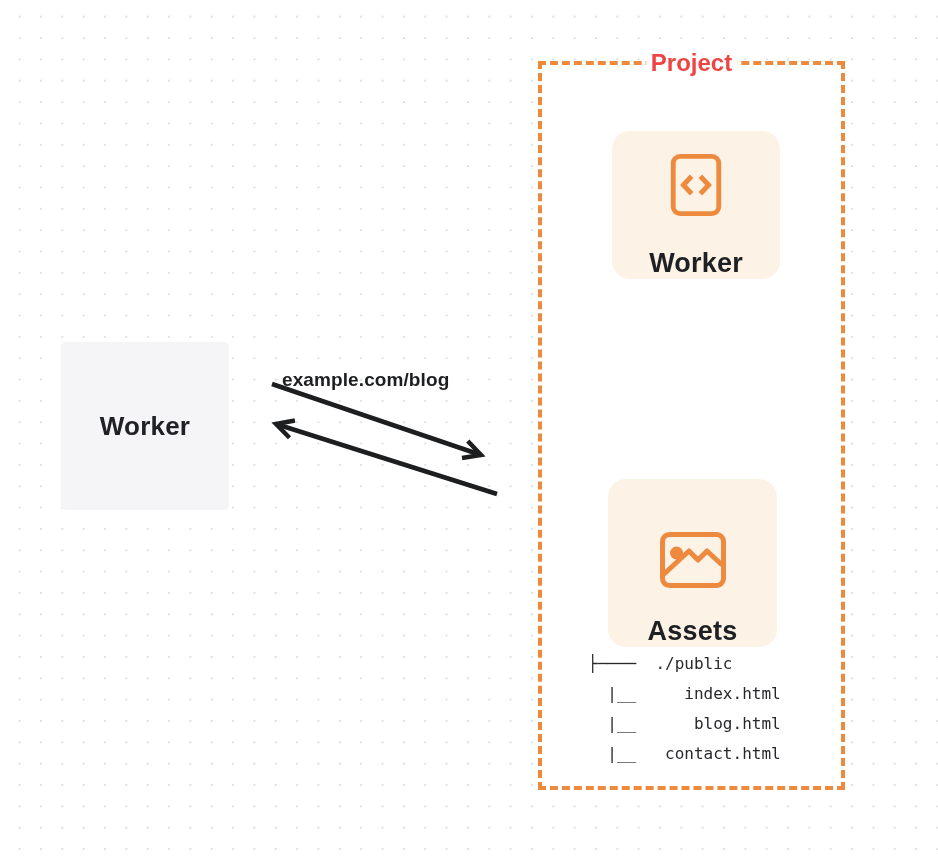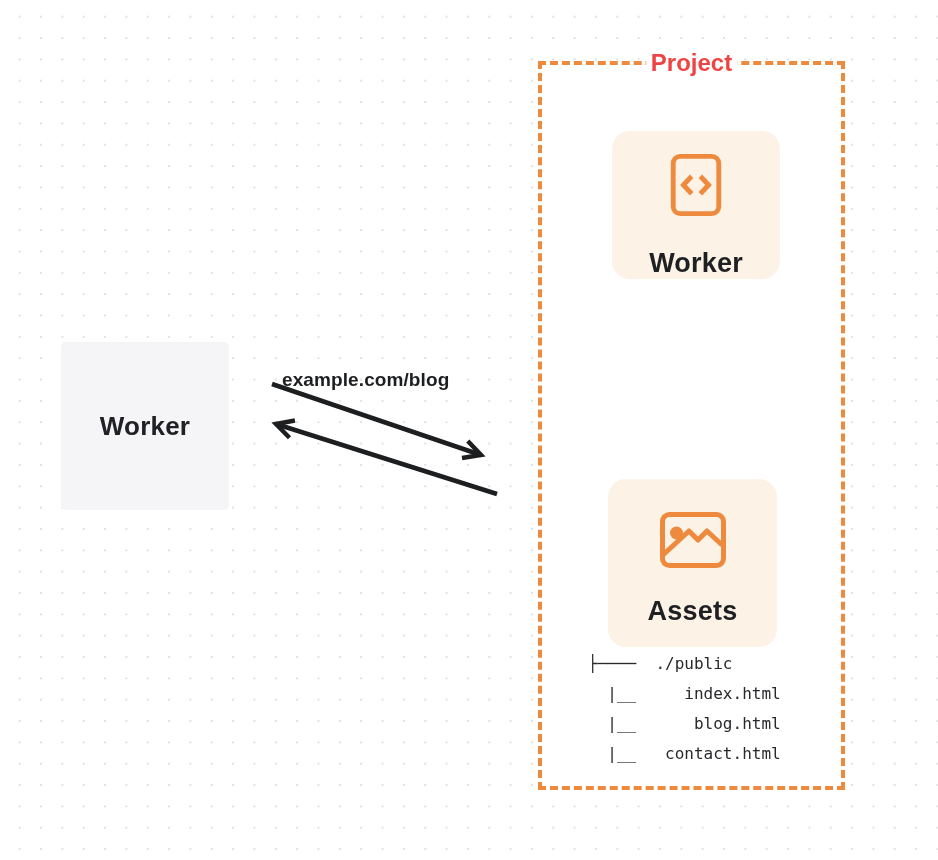--- a/index.html
+++ b/index.html
@@ -68,7 +68,7 @@
     display: flex; flex-direction: column; align-items: center;
   }
   .worker-card { left: 70px; top: 66px;  width: 168px; height: 148px; justify-content: flex-end; }
-  .assets-card { left: 66px; top: 414px; width: 169px; height: 168px; }
+  .assets-card { left: 66px; top: 414px; width: 169px; height: 168px; justify-content: flex-end; }
   .worker-card .icon { margin-top: 23px; }
   .assets-card .icon { margin-top: 33px; }
   .worker-card .card-label { margin-top: 32px; }

